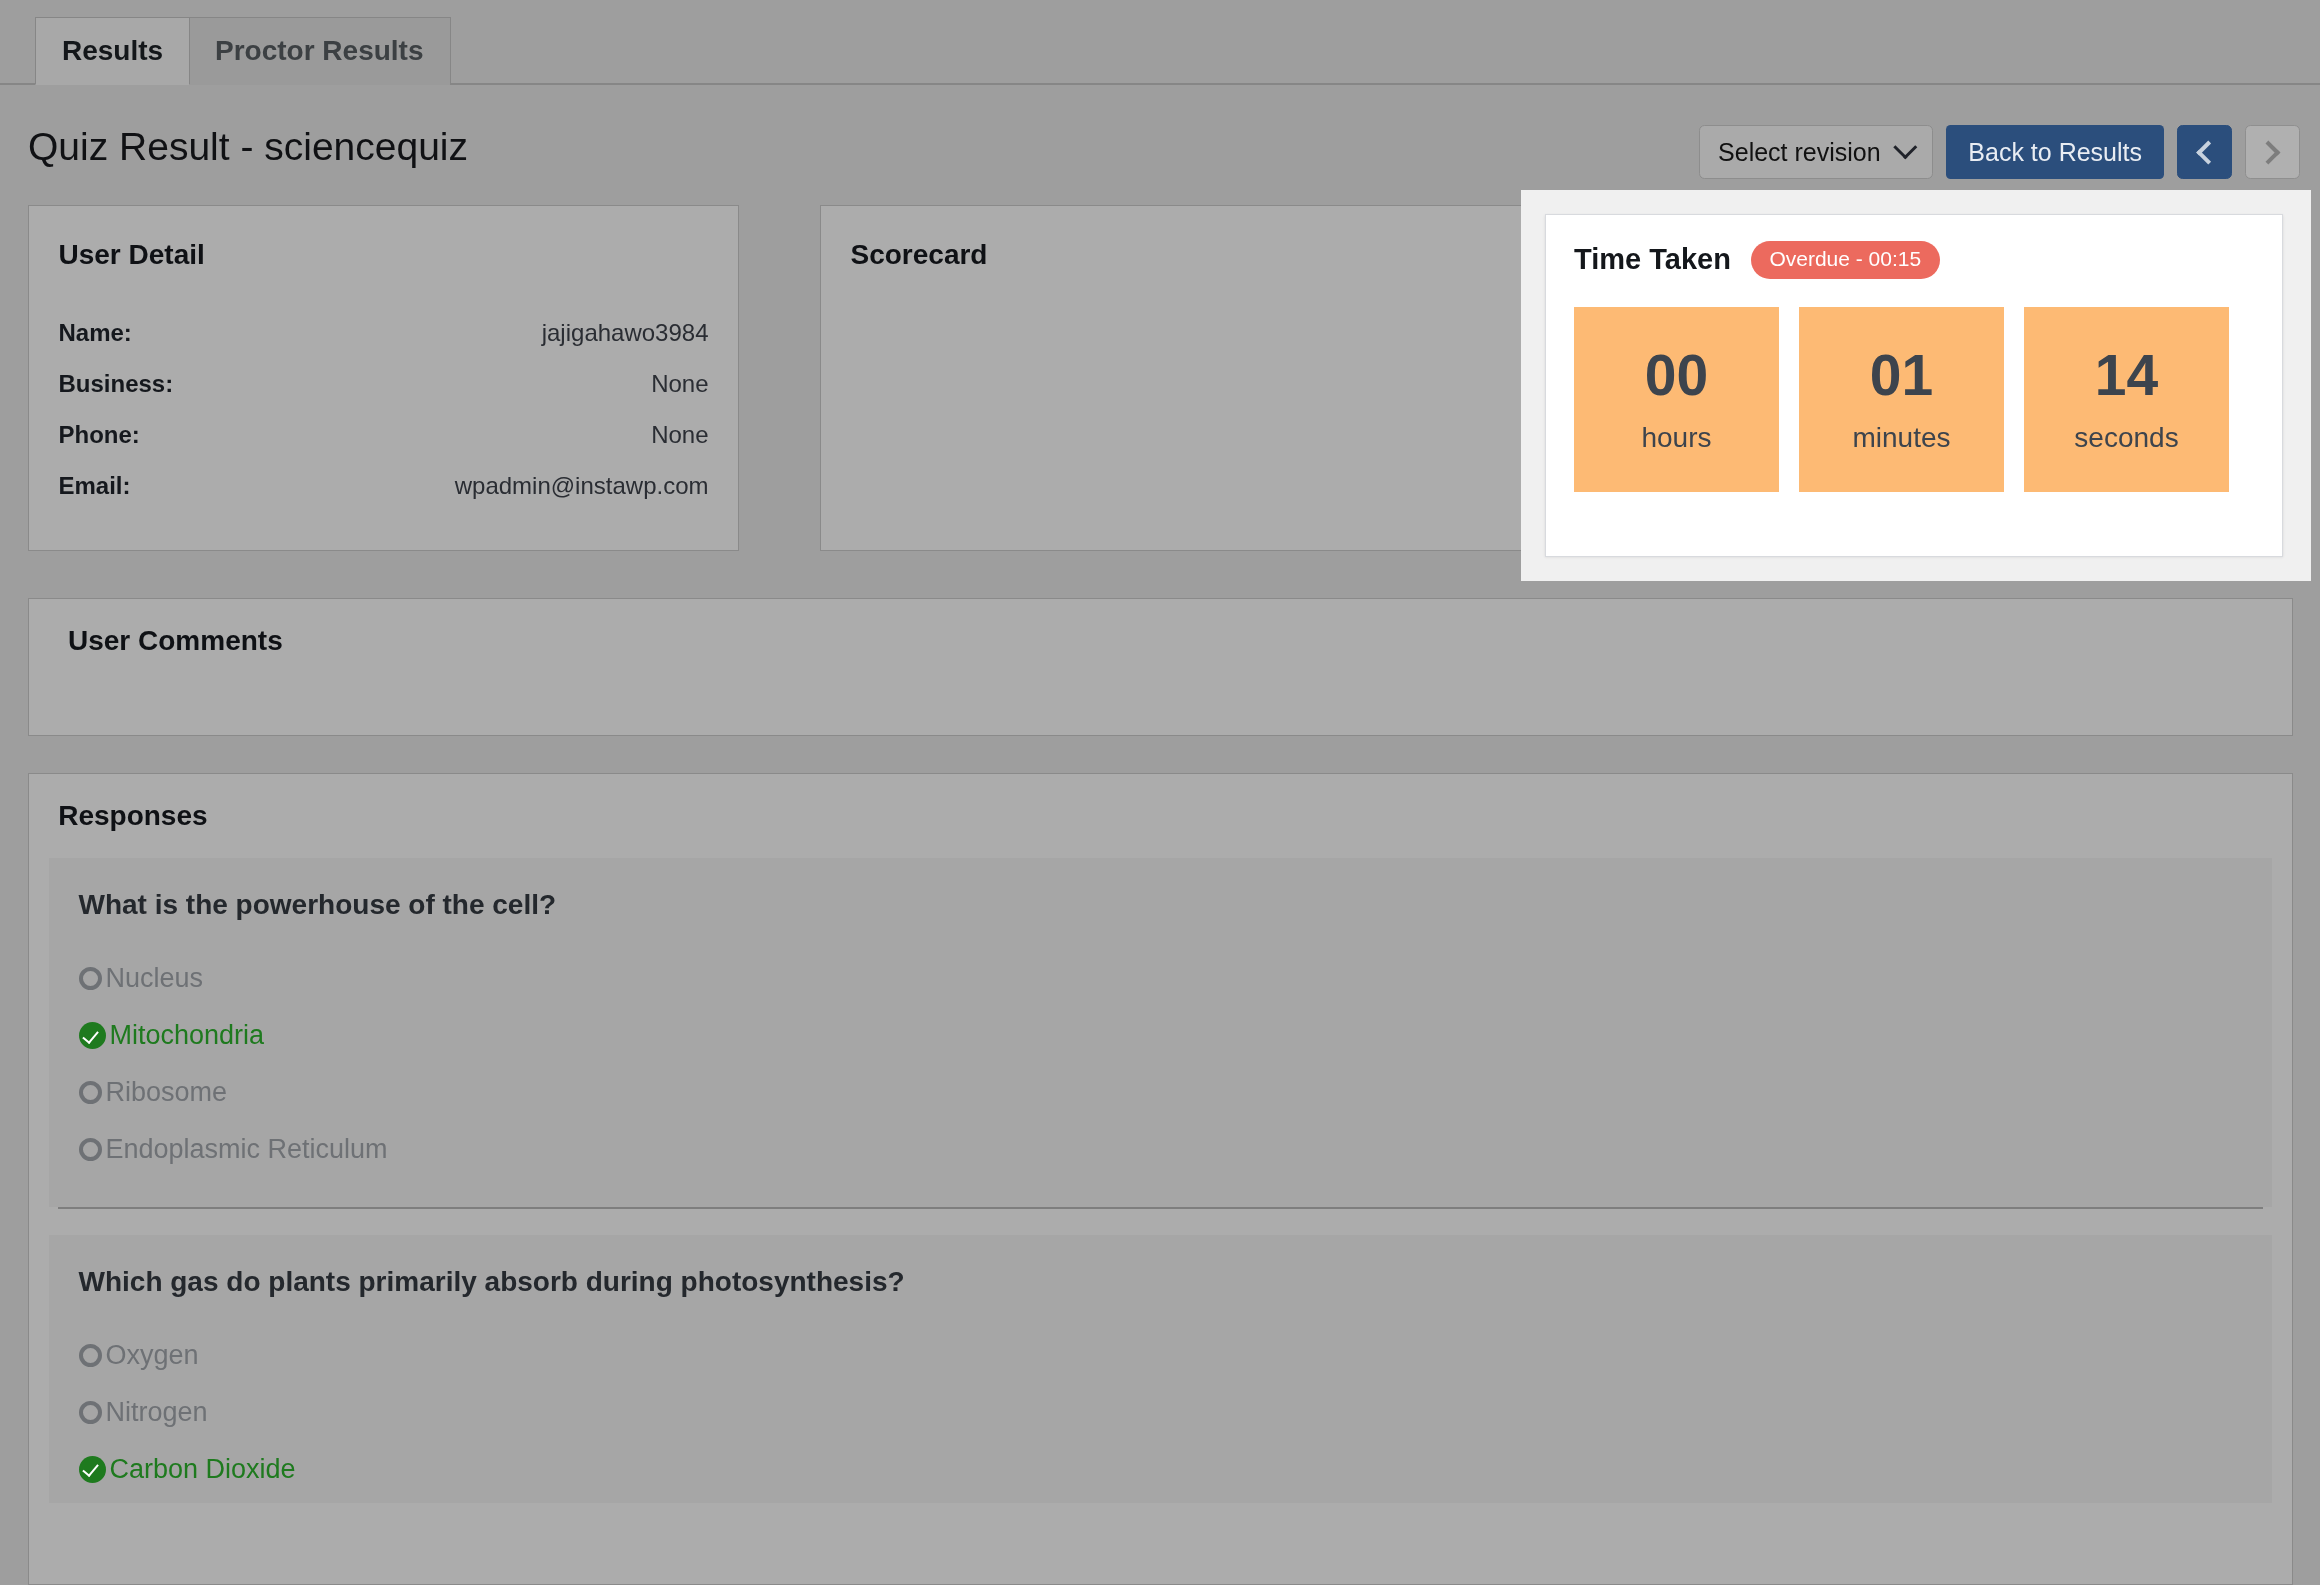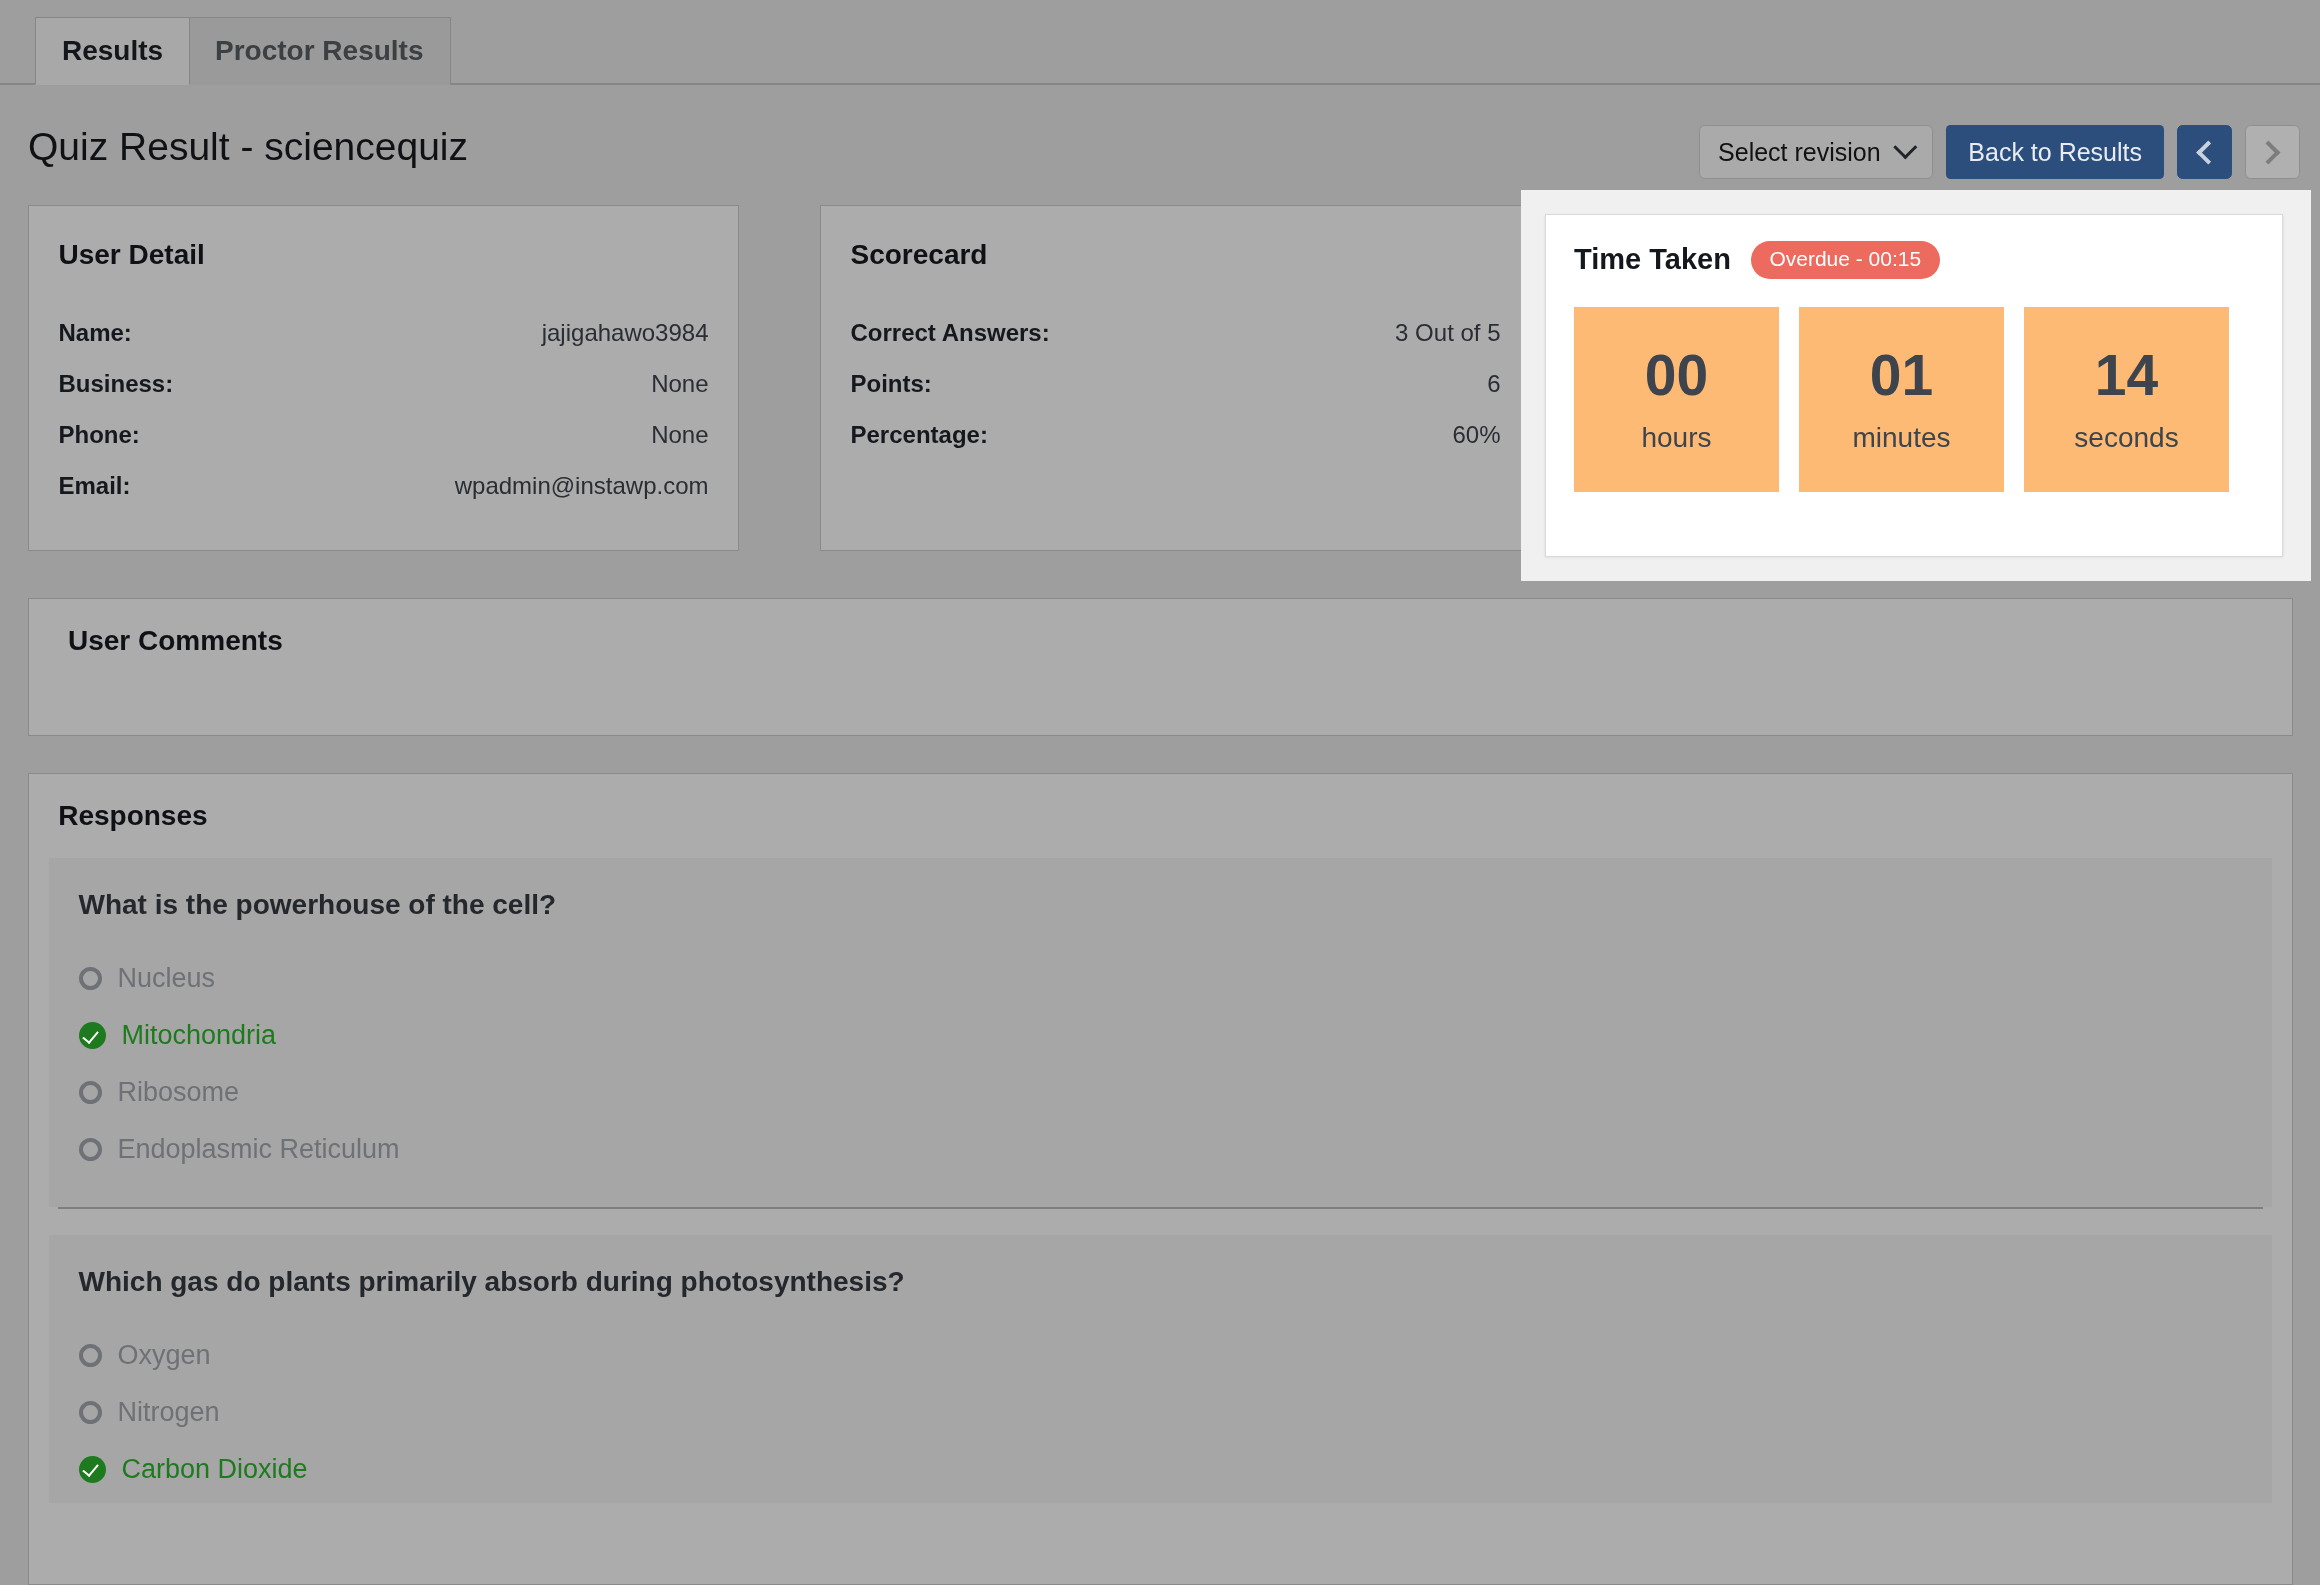--- a/index.html
+++ b/index.html
@@ -191,20 +191,6 @@
 
 <div class="card" id="scorecard-card">
   <div class="card-title">Scorecard</div>
-  <div class="kv-list">
-    <div class="kv">
-      <span class="k">Correct Answers:</span>
-      <span class="v">3 Out of 5</span>
-    </div>
-    <div class="kv">
-      <span class="k">Points:</span>
-      <span class="v">6</span>
-    </div>
-    <div class="kv">
-      <span class="k">Percentage:</span>
-      <span class="v">60%</span>
-    </div>
-  </div>
 </div>
 
 <div class="card" id="comments-card">

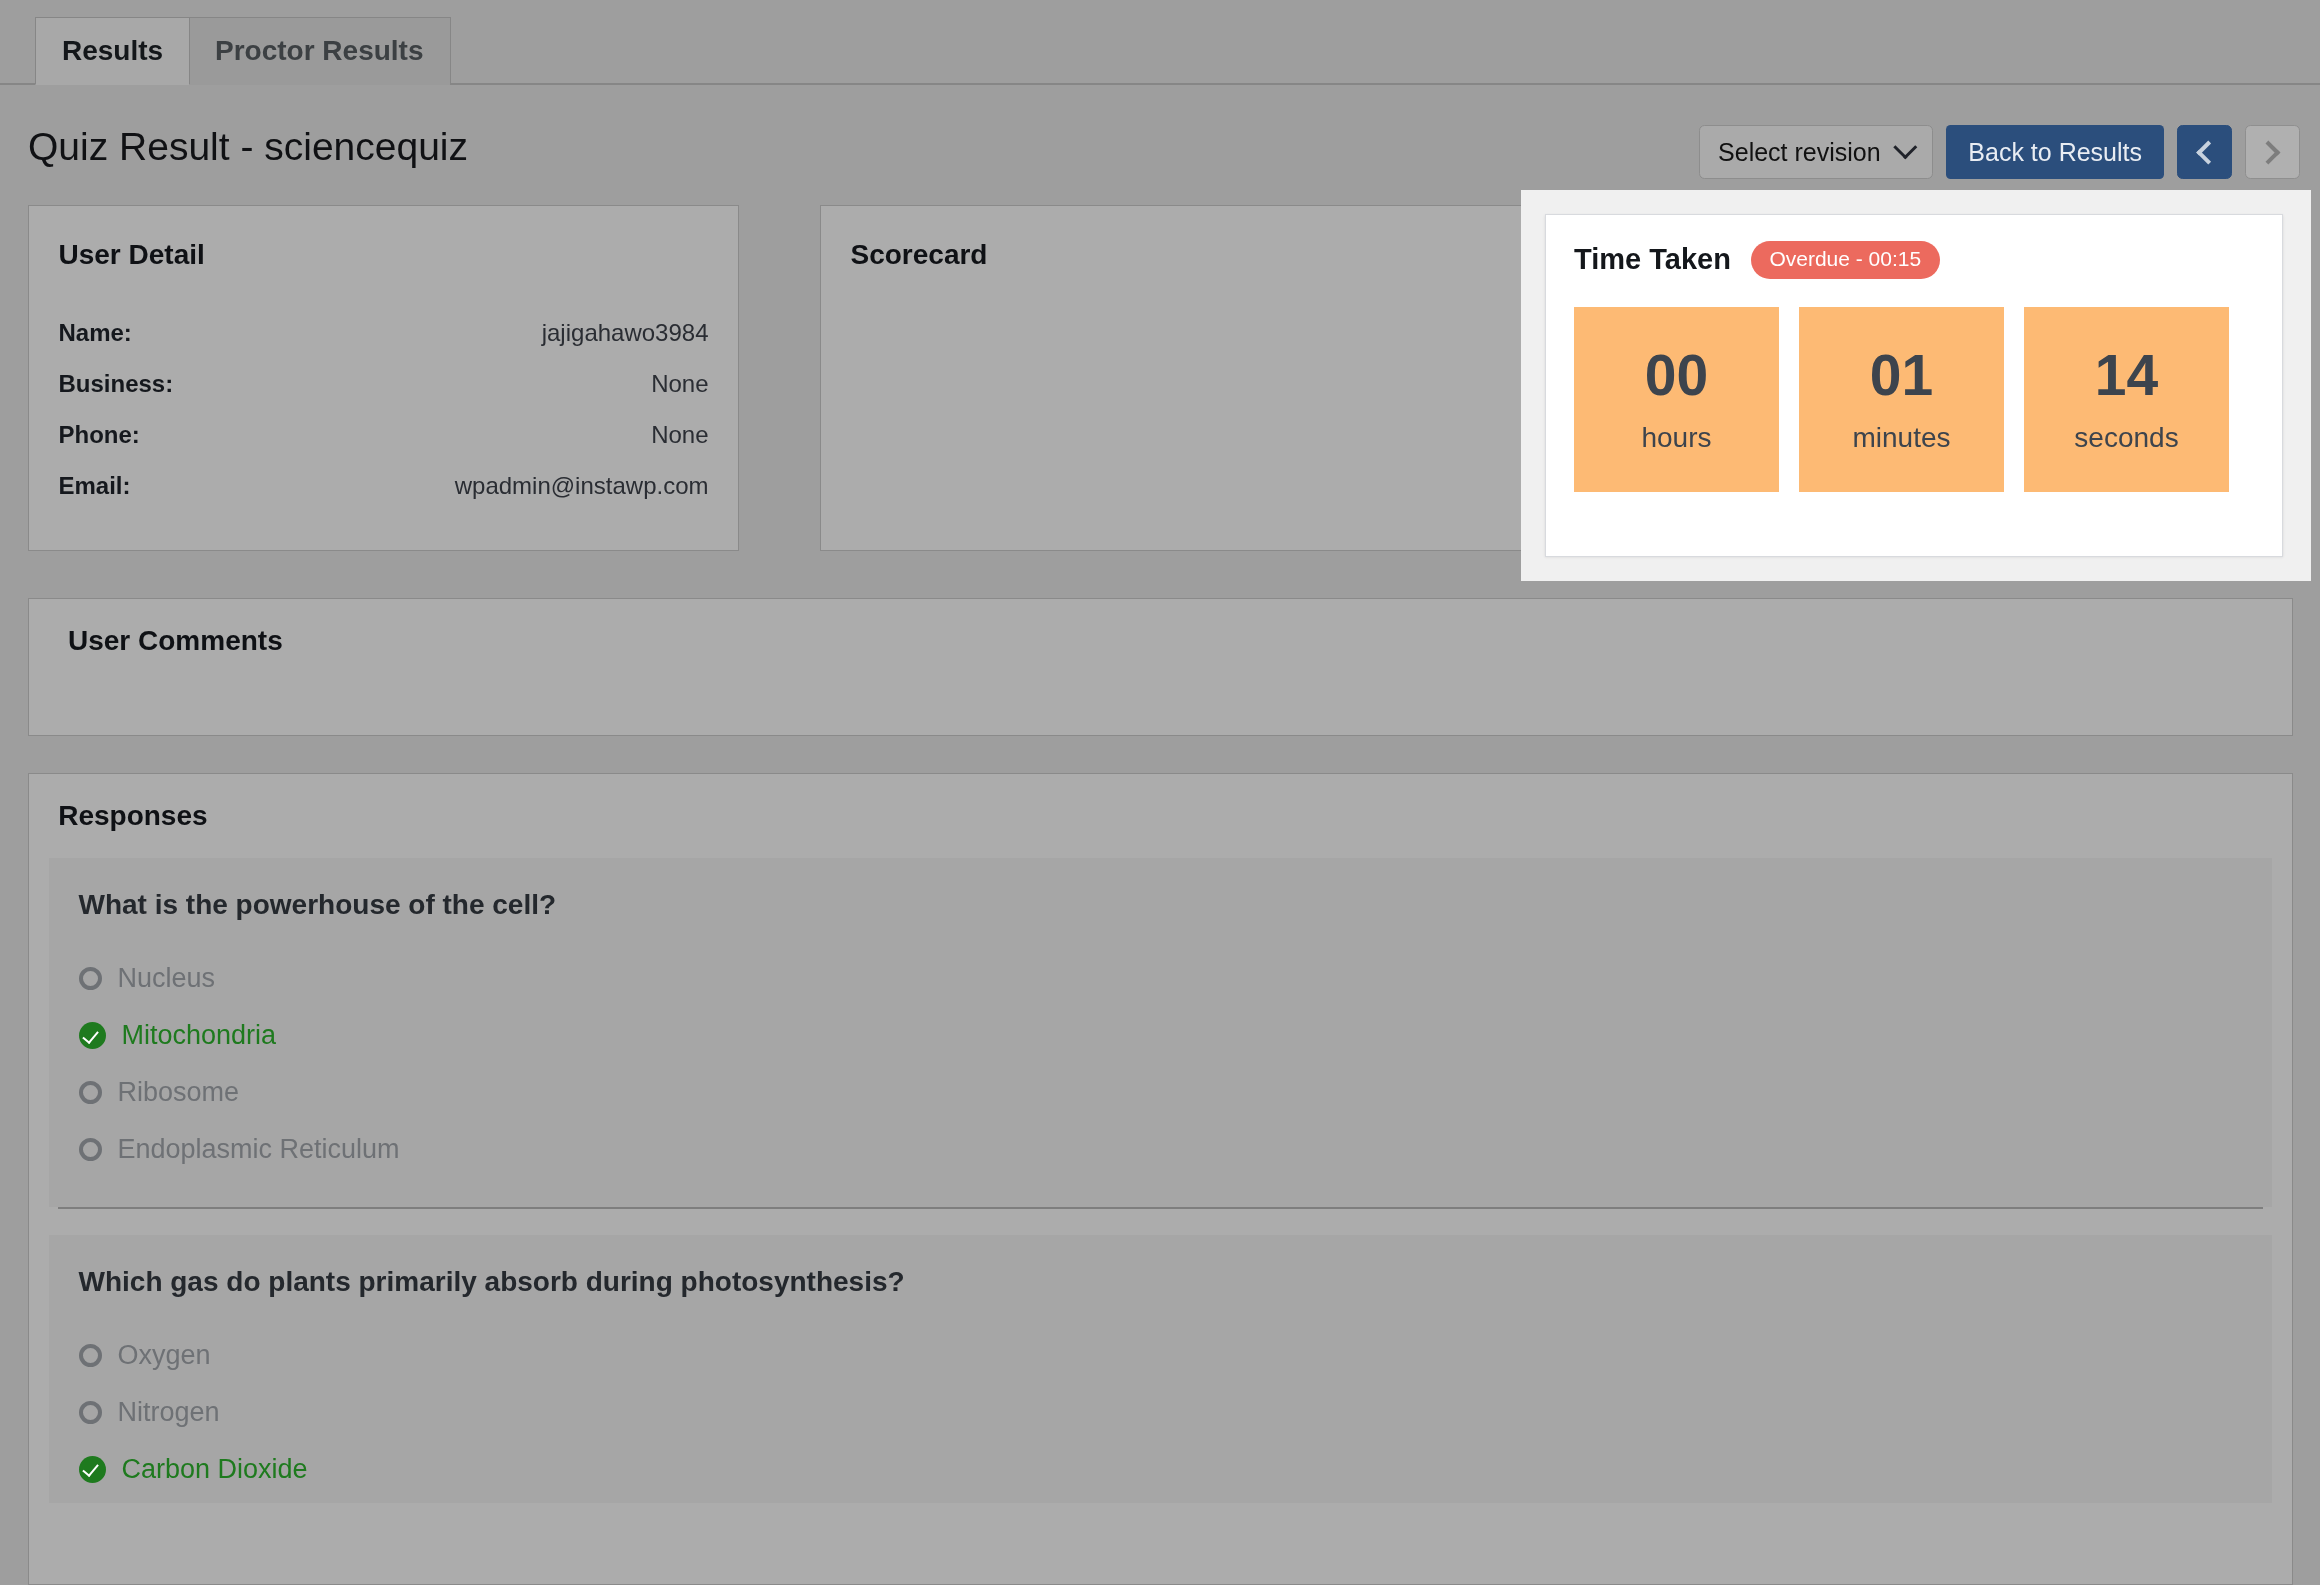--- a/index.html
+++ b/index.html
@@ -119,7 +119,7 @@
   .q-divider { height: 1.8px; background: #7e7e7e; margin: 0 9.2px; }
   .q-text { font-size: 28px; font-weight: bold; color: #24282d; }
   .opts { margin-top: 42px; display: flex; flex-direction: column; gap: 26px; }
-  .opt { display: flex; align-items: center; gap: 16px; font-size: 27px; }
+  .opt { display: flex; align-items: center; gap: 4px; font-size: 27px; }
   .opt .label { color: #6e7175; }
   .opt.correct .label { color: #1e7a1e; }
   .ring {

